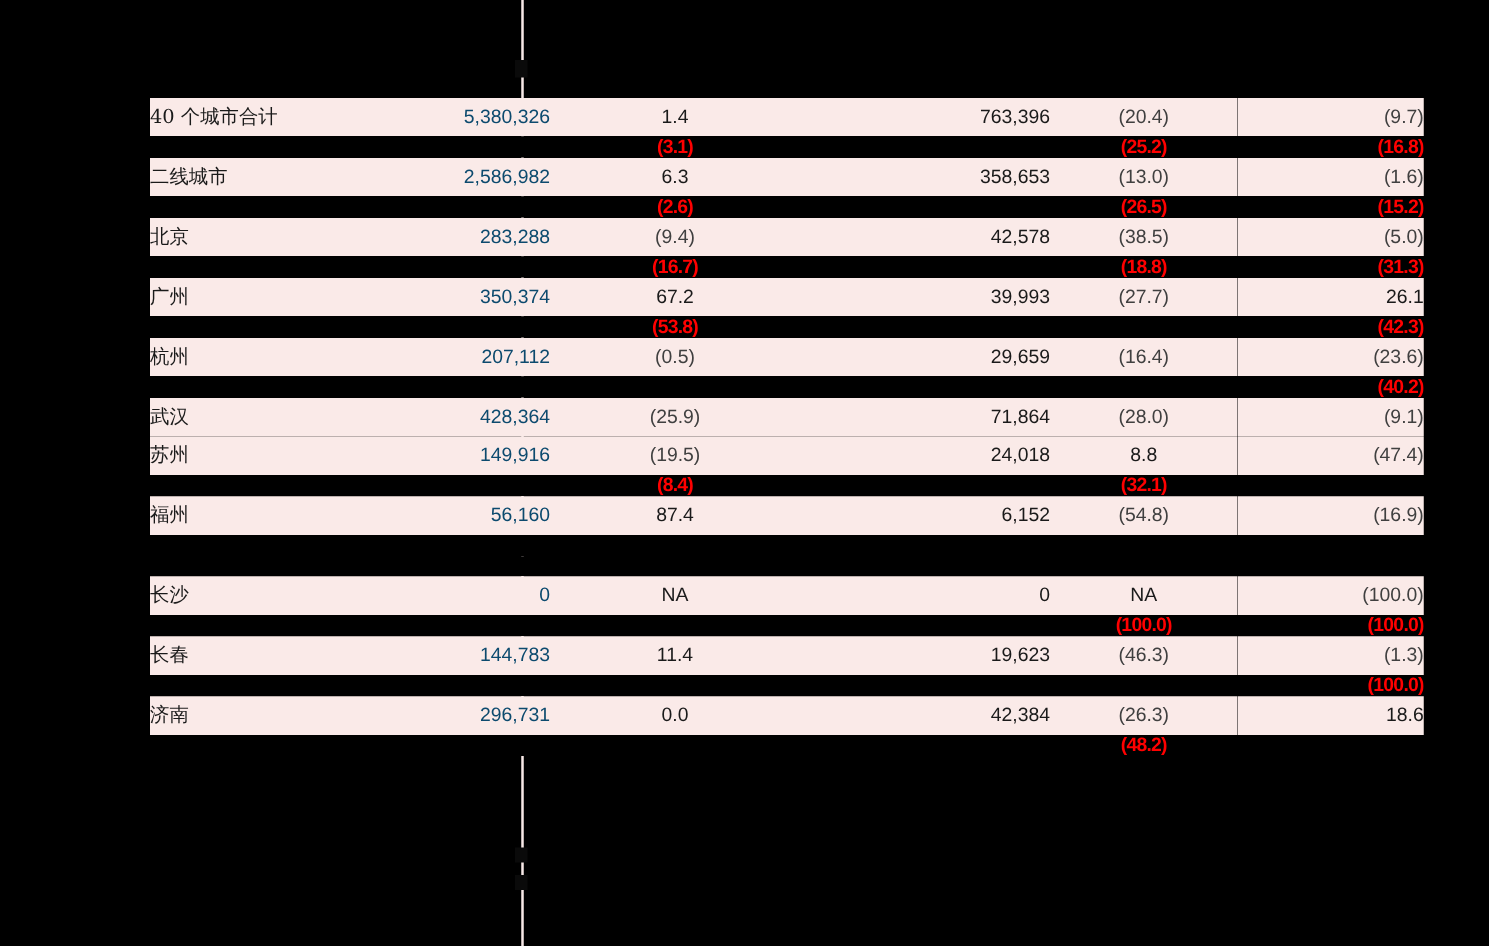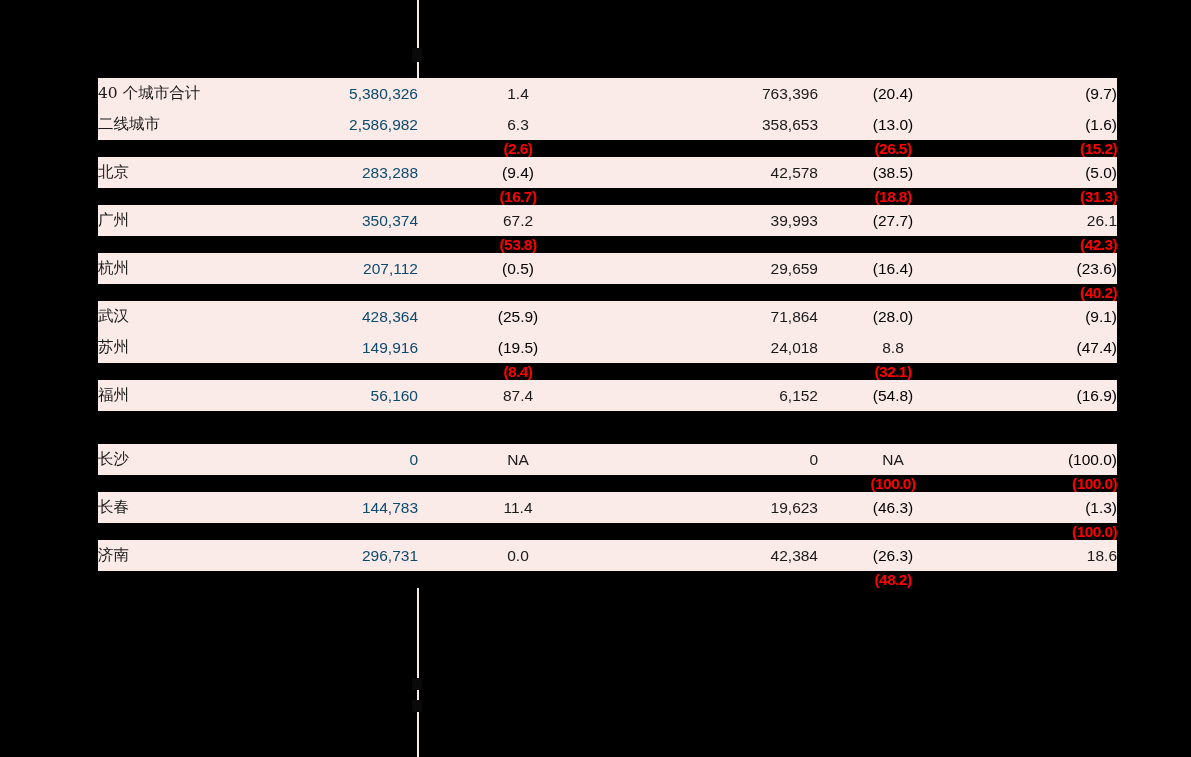--- a/index.html
+++ b/index.html
@@ -44,6 +44,7 @@
     border-collapse: collapse;
     width: 1019px;
     table-layout: fixed;
+    margin-left: 22px;
   }
 
   table.sales-table td {

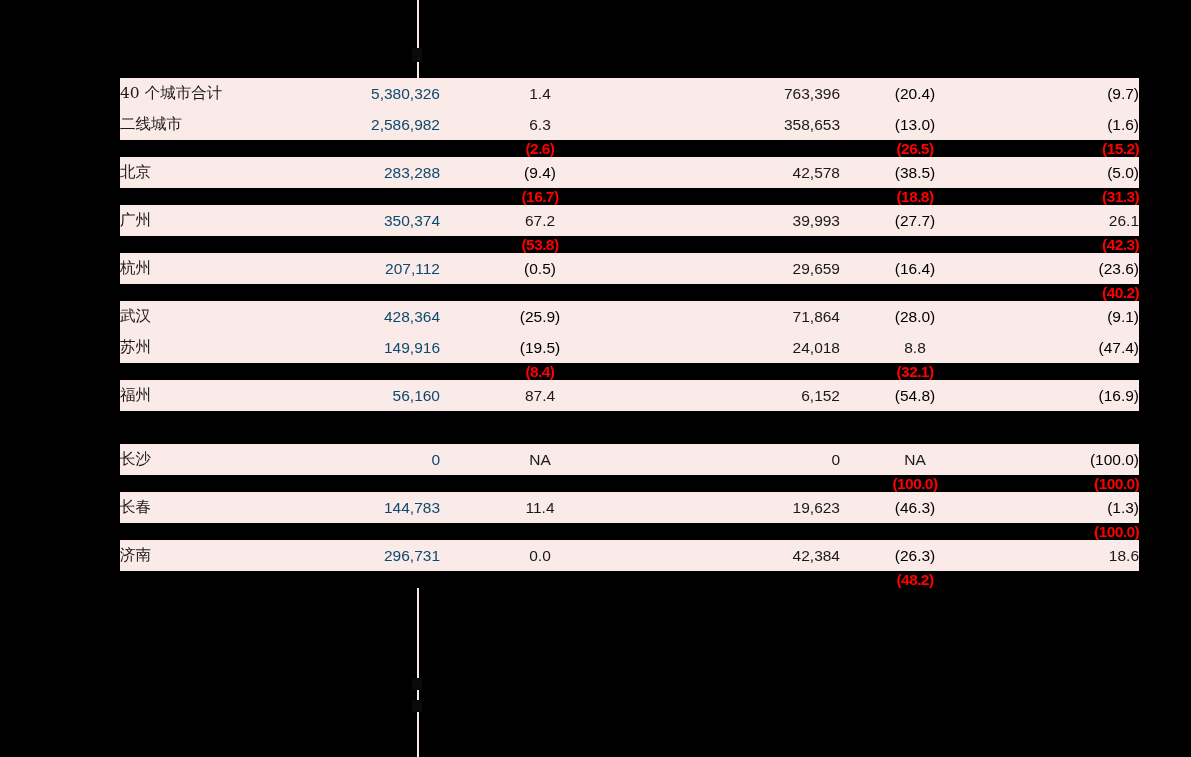--- a/index.html
+++ b/index.html
@@ -104,7 +104,7 @@
   td.v4 { text-align: center; }
   td.v5 { text-align: right; }
 
-  .neg { color: #000000; }
+  .neg { color: #404040; }
   .pos { color: #1a1a1a; }
 
   

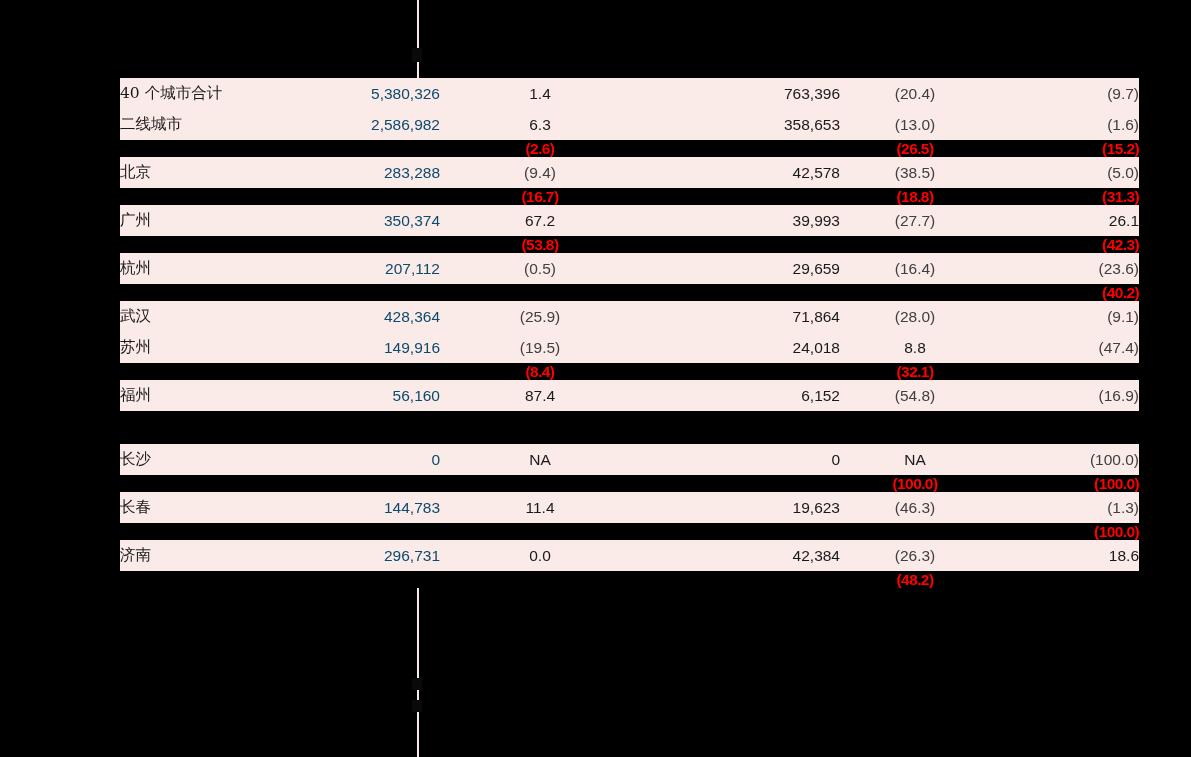--- a/index.html
+++ b/index.html
@@ -145,6 +145,14 @@
           <td class="v4 neg">(20.4)</td>
           <td class="v5 neg">(9.7)</td>
         </tr>
+        <tr class="row-sub">
+          <td></td>
+          <td class="v1 pos"></td>
+          <td class="v2 neg">(3.1)</td>
+          <td class="v3 pos"></td>
+          <td class="v4 neg">(25.2)</td>
+          <td class="v5 neg">(16.8)</td>
+        </tr>
         <tr class="row-main">
           <td class="city">二线城市</td>
           <td class="v1 pos">2,586,982</td>

